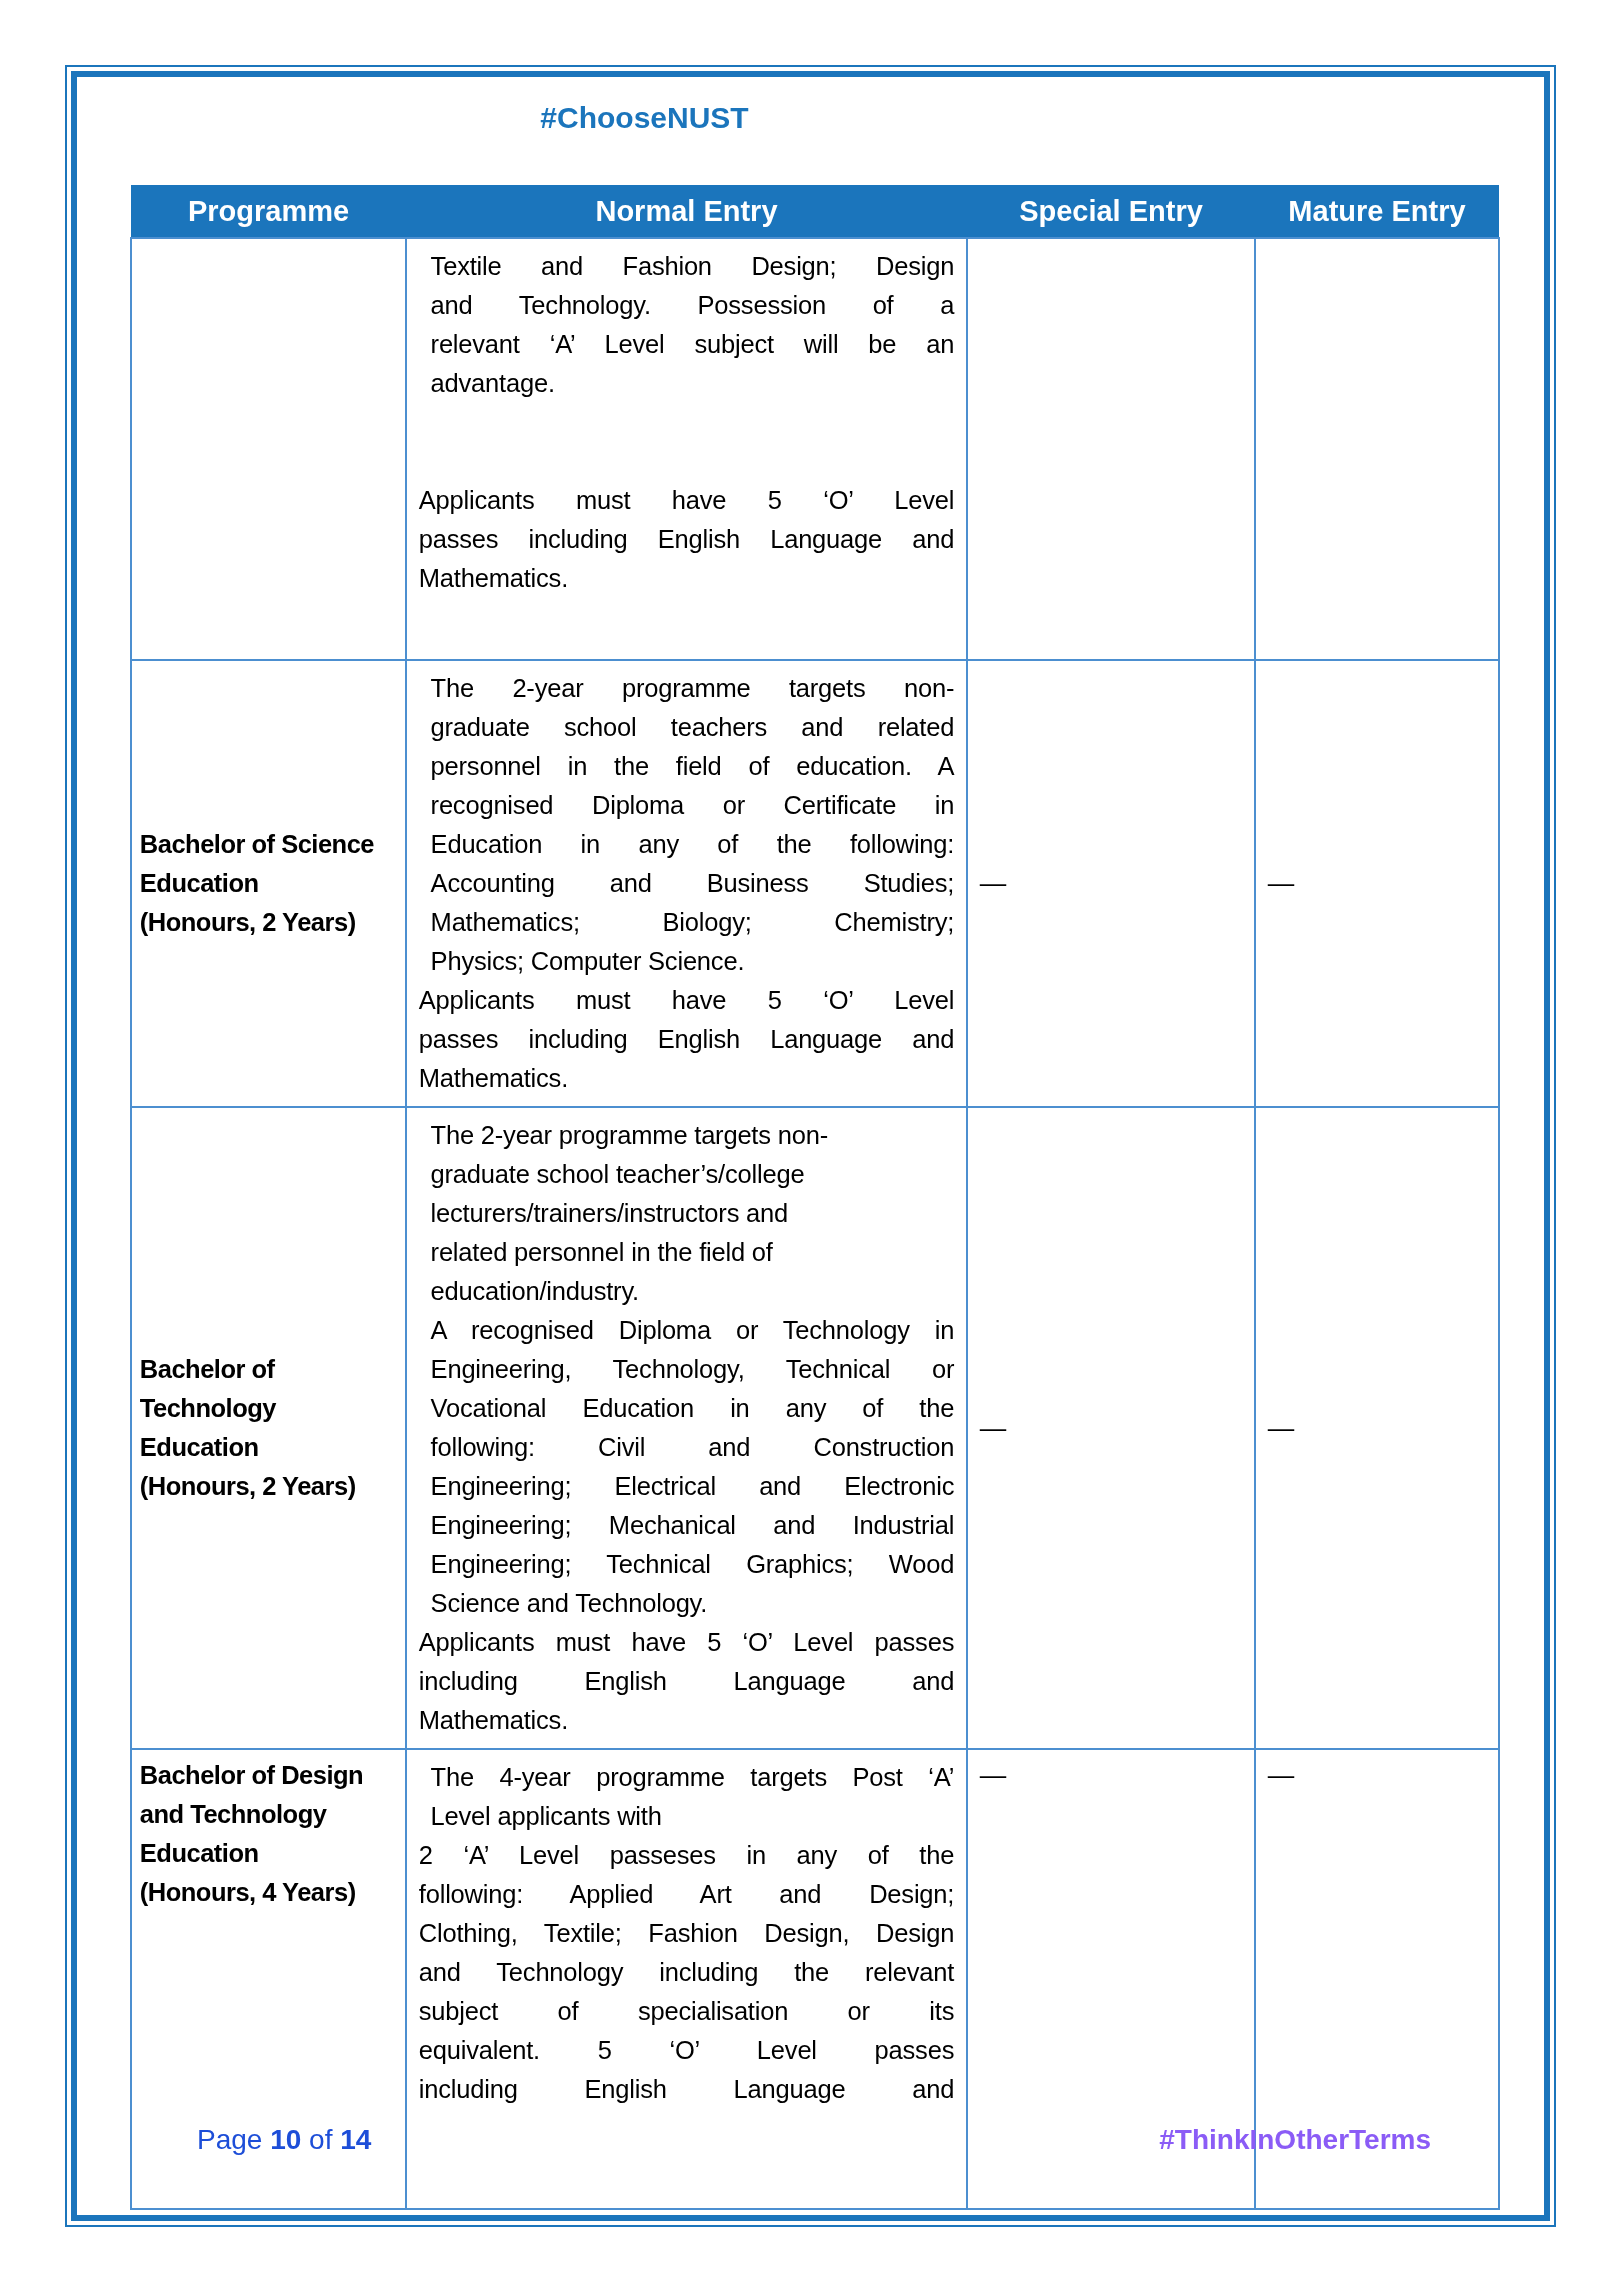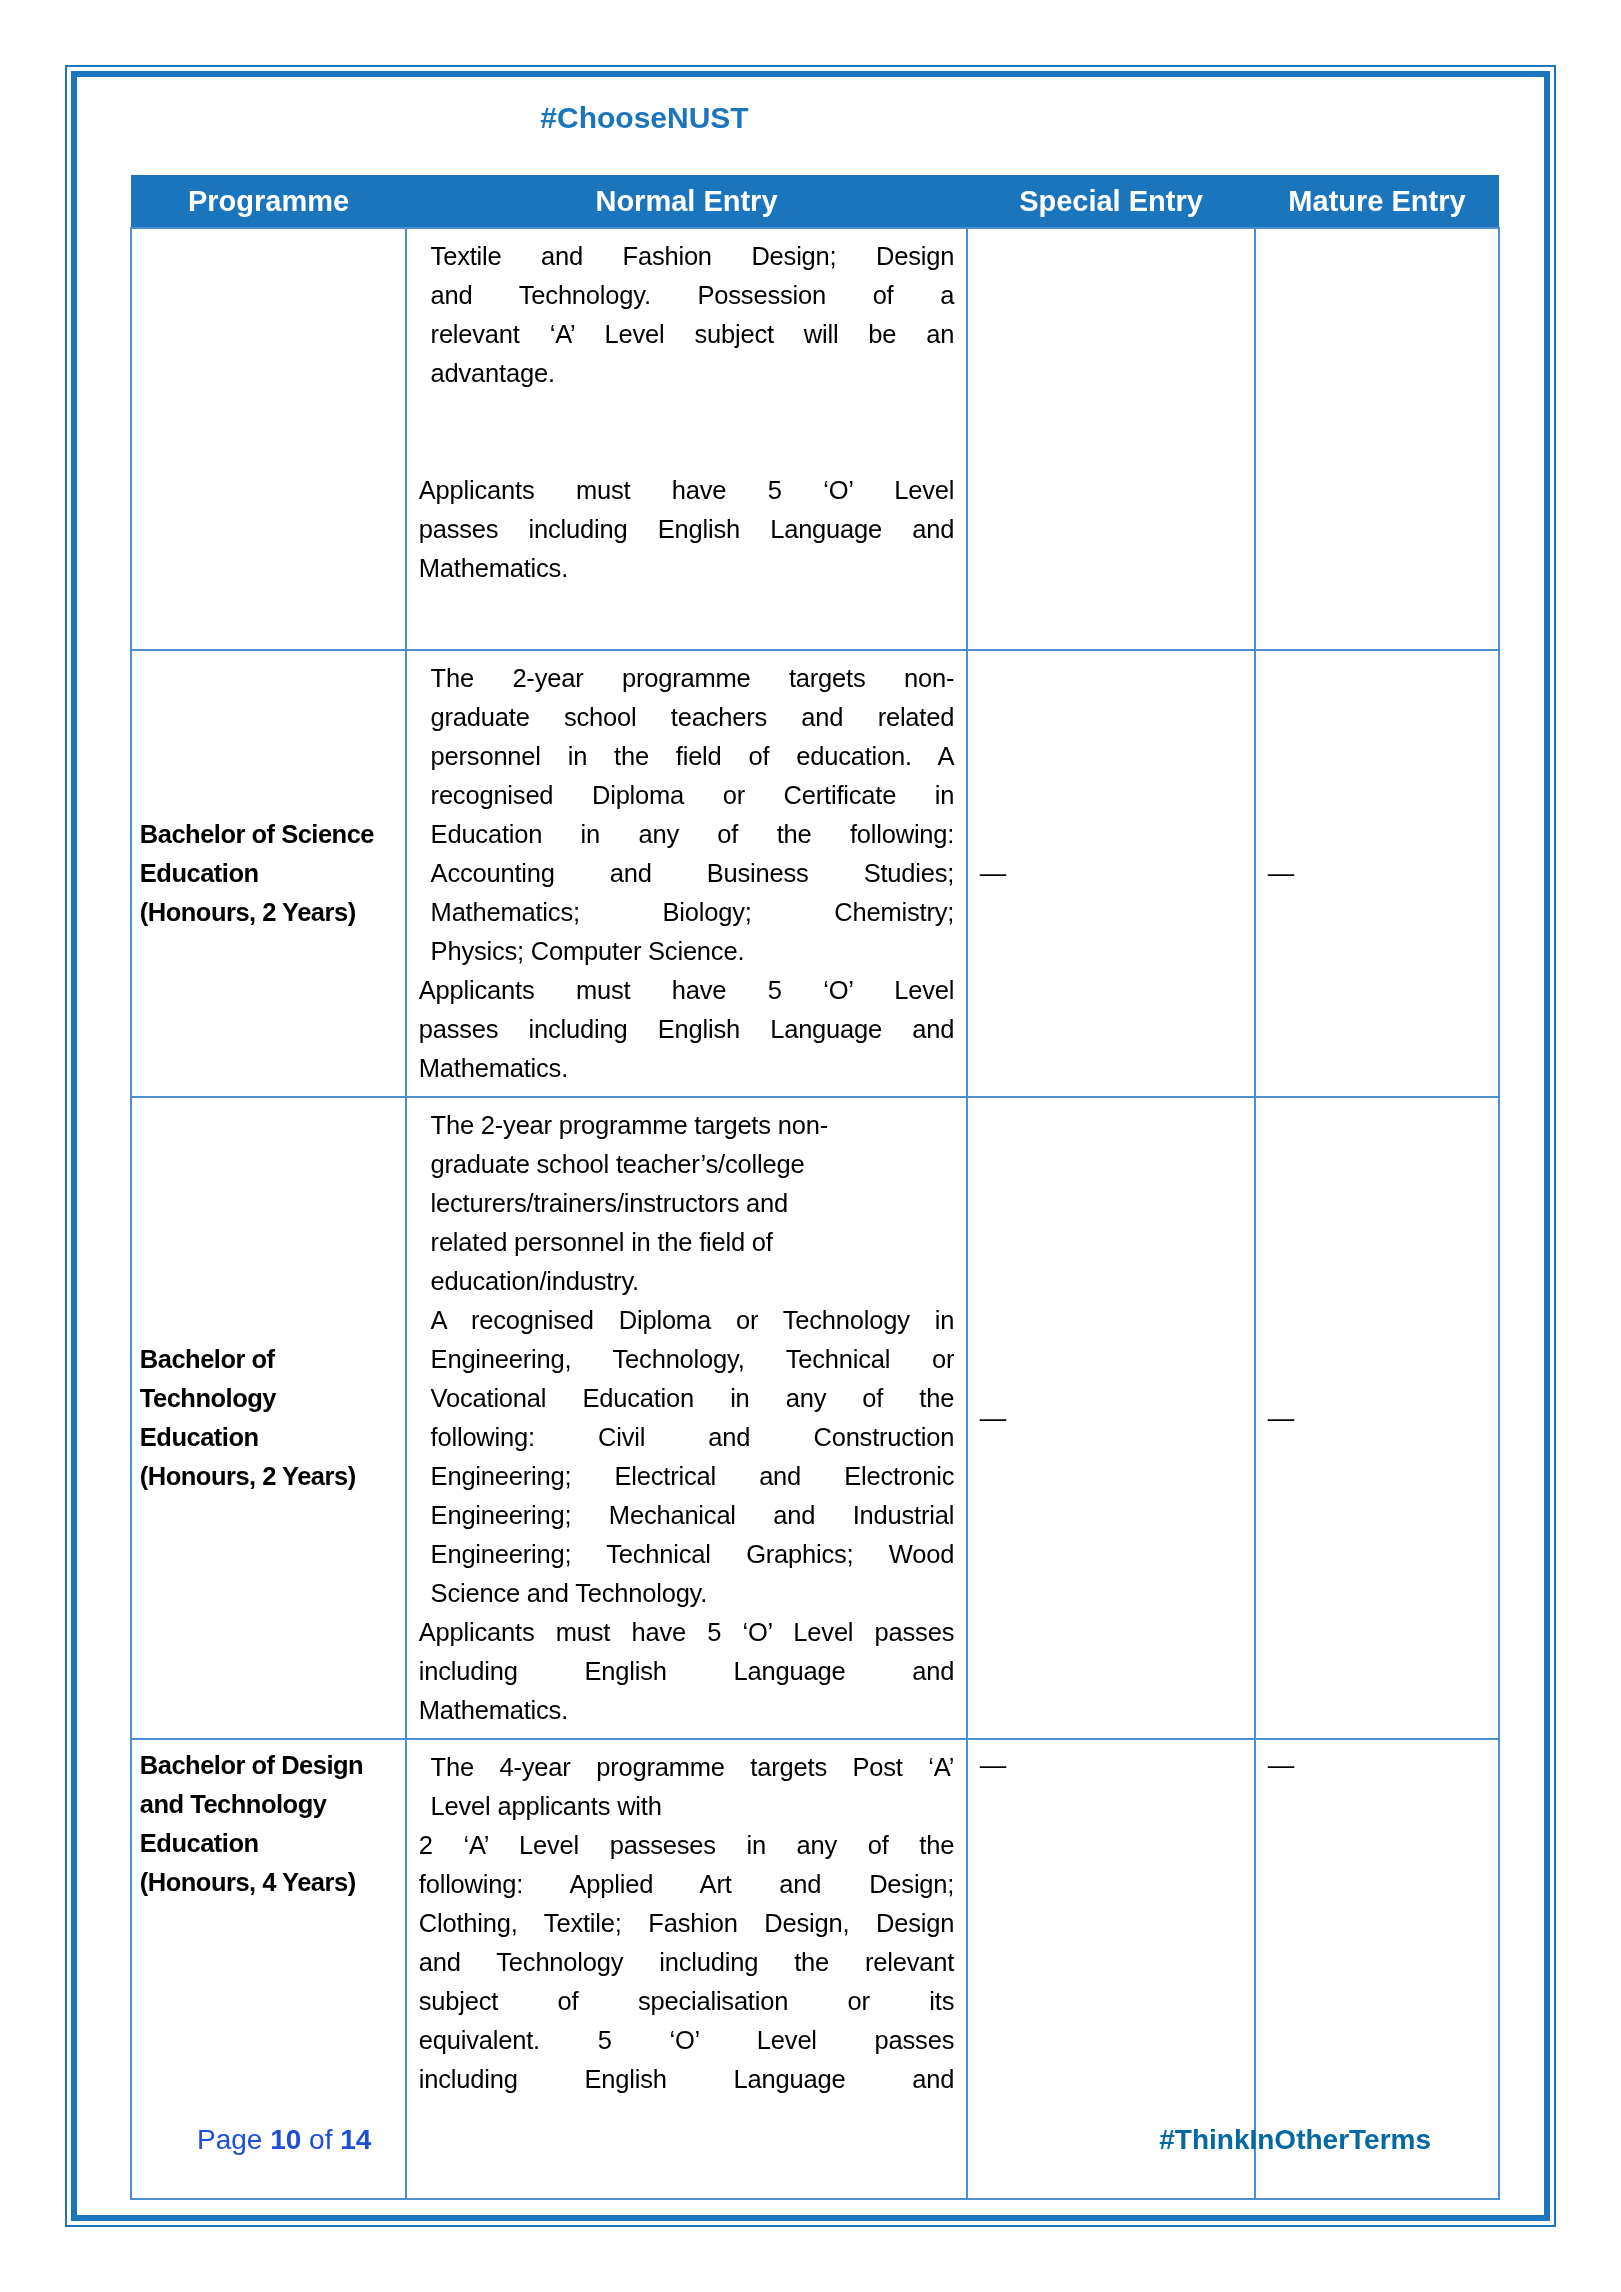--- a/index.html
+++ b/index.html
@@ -17,7 +17,7 @@
     color:#1B75BC; font-size:30px; font-weight:bold;
   }
   table.req-table {
-    position:absolute; left:130px; top:175px; width:1368px;
+    position:absolute; left:130px; top:185px; width:1368px;
     border-collapse:collapse; table-layout:fixed;border-radius:19px;
   }
   .req-table th {

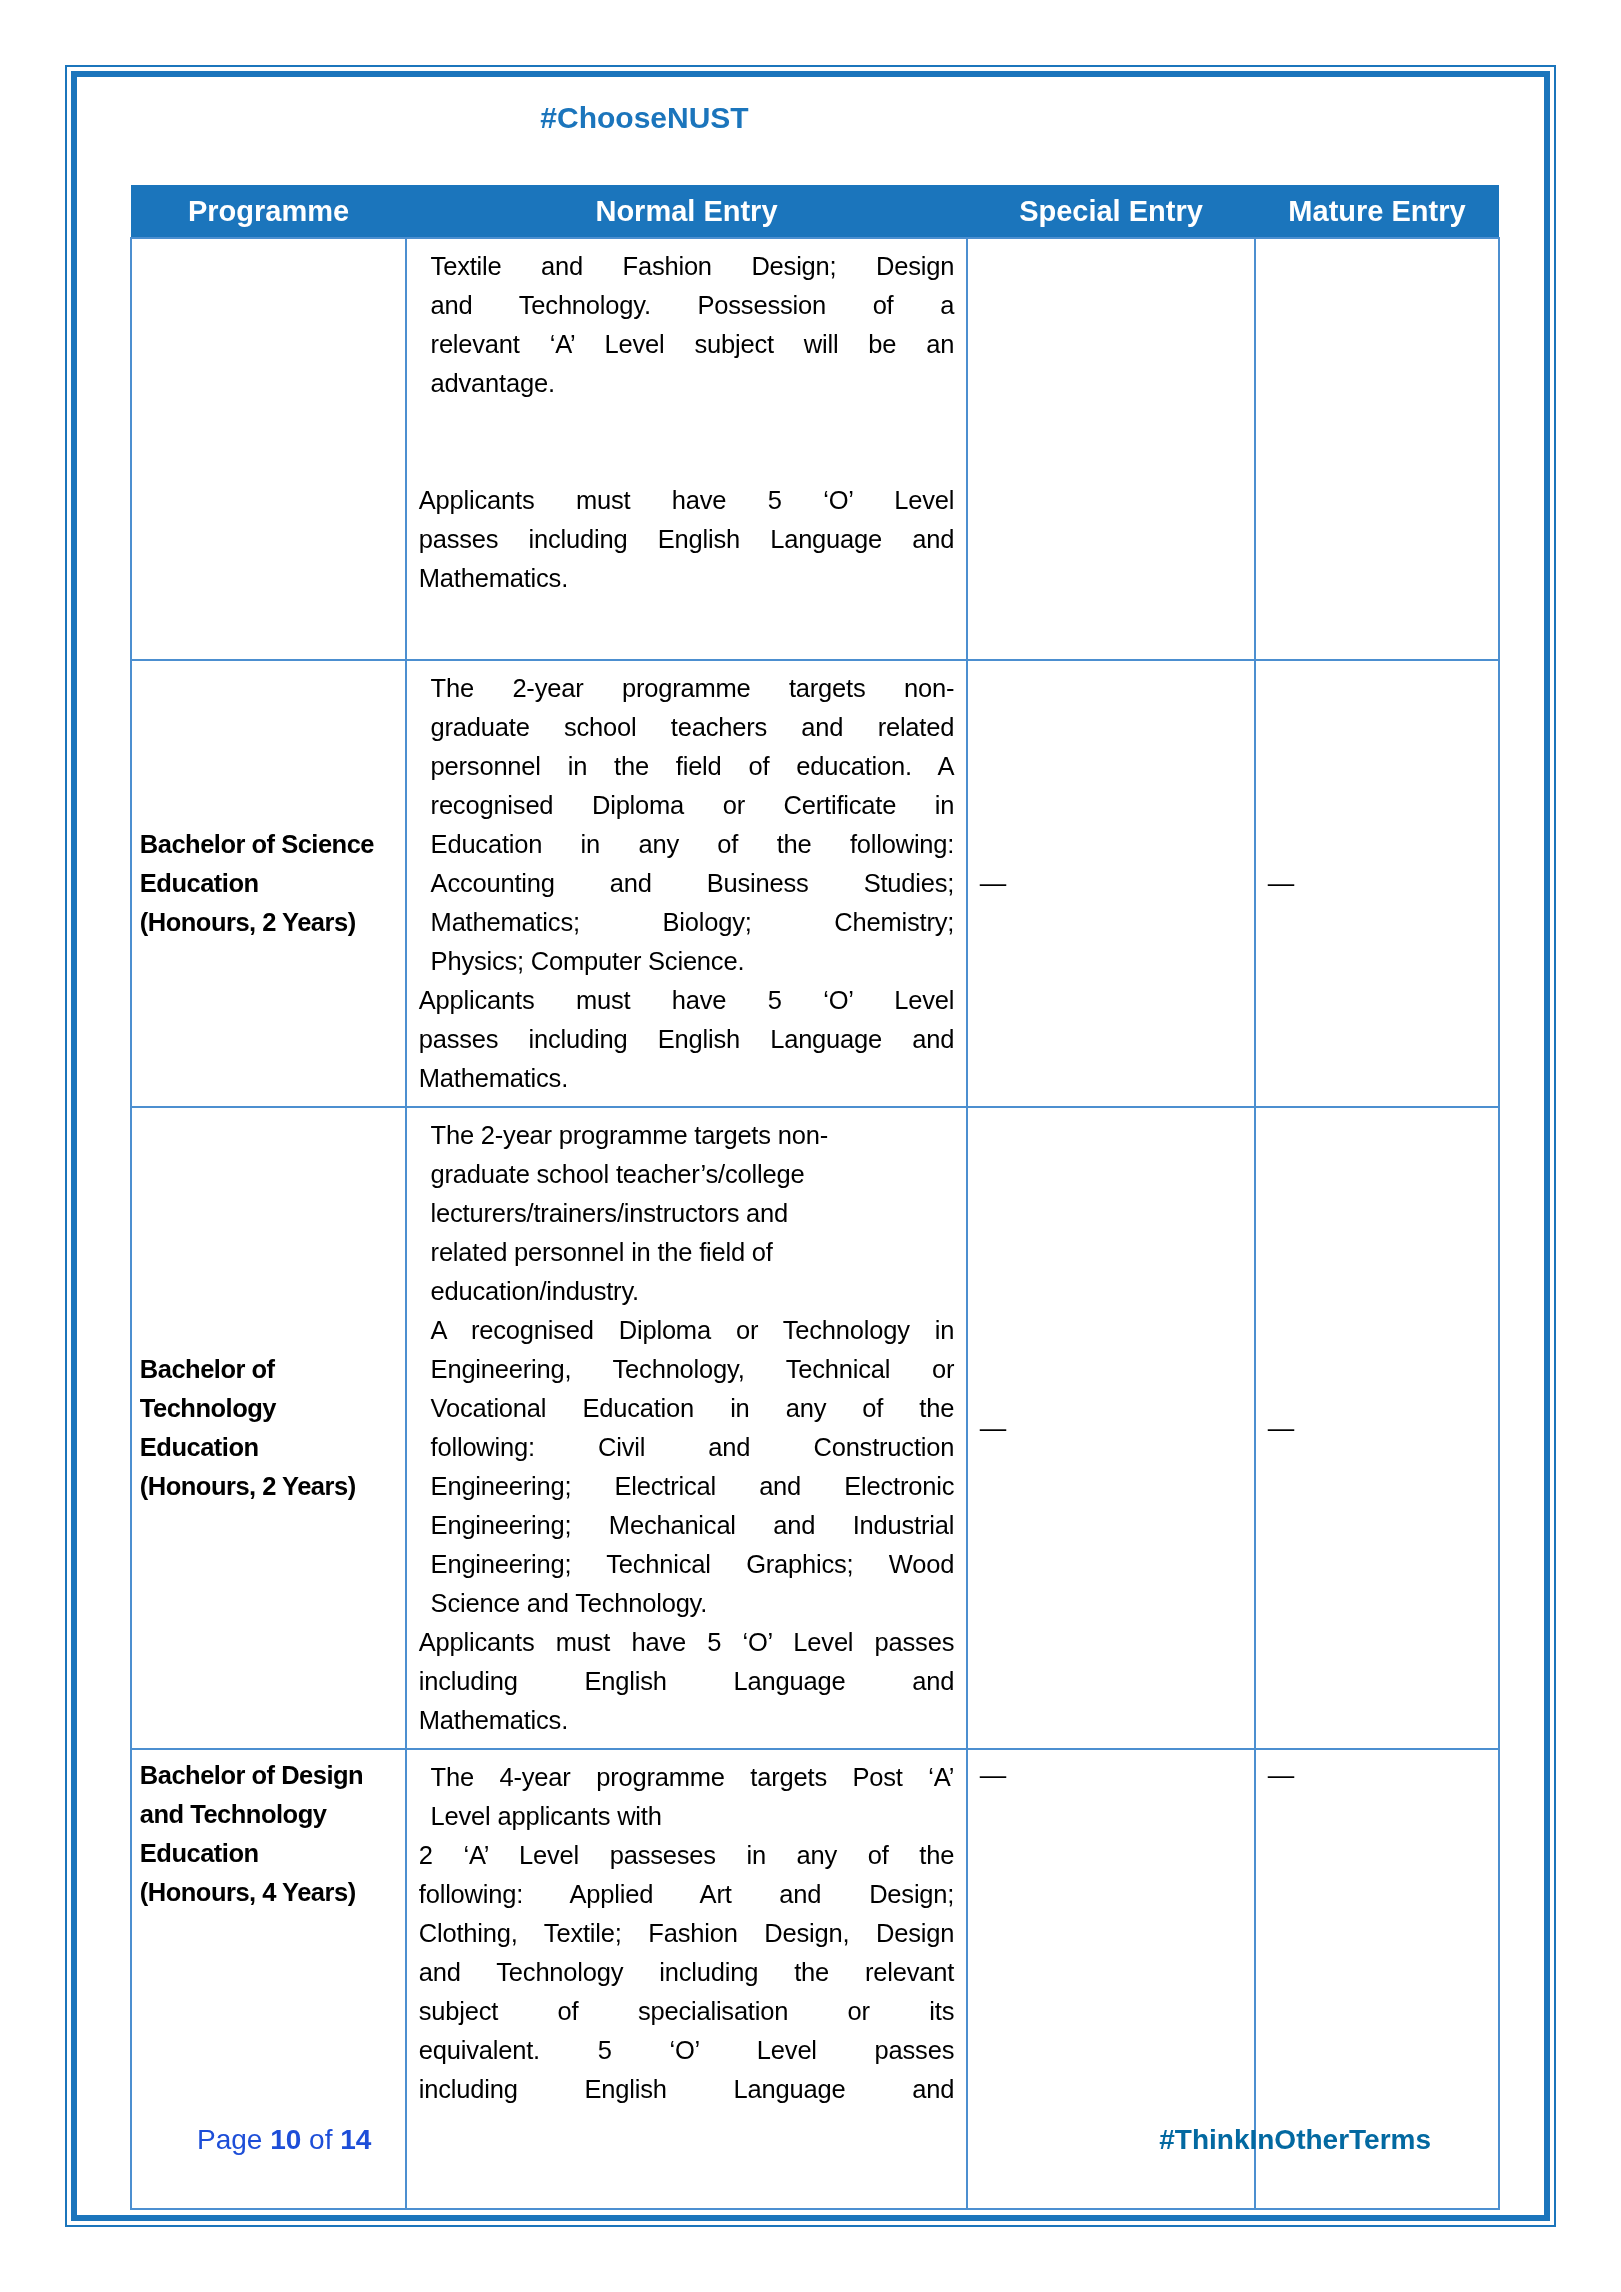--- a/index.html
+++ b/index.html
@@ -52,7 +52,7 @@
   }
   .footer-left .bold { font-weight:bold; }
   .footer-right {
-    position:absolute; right:190px; top:2124px; font-size:28px; font-weight:bold; color:#0369a1;
+    position:absolute; right:190px; top:2124px; font-size:28px; font-weight:bold; color:#8b5cf6;
   }
 </style>
 </head>

